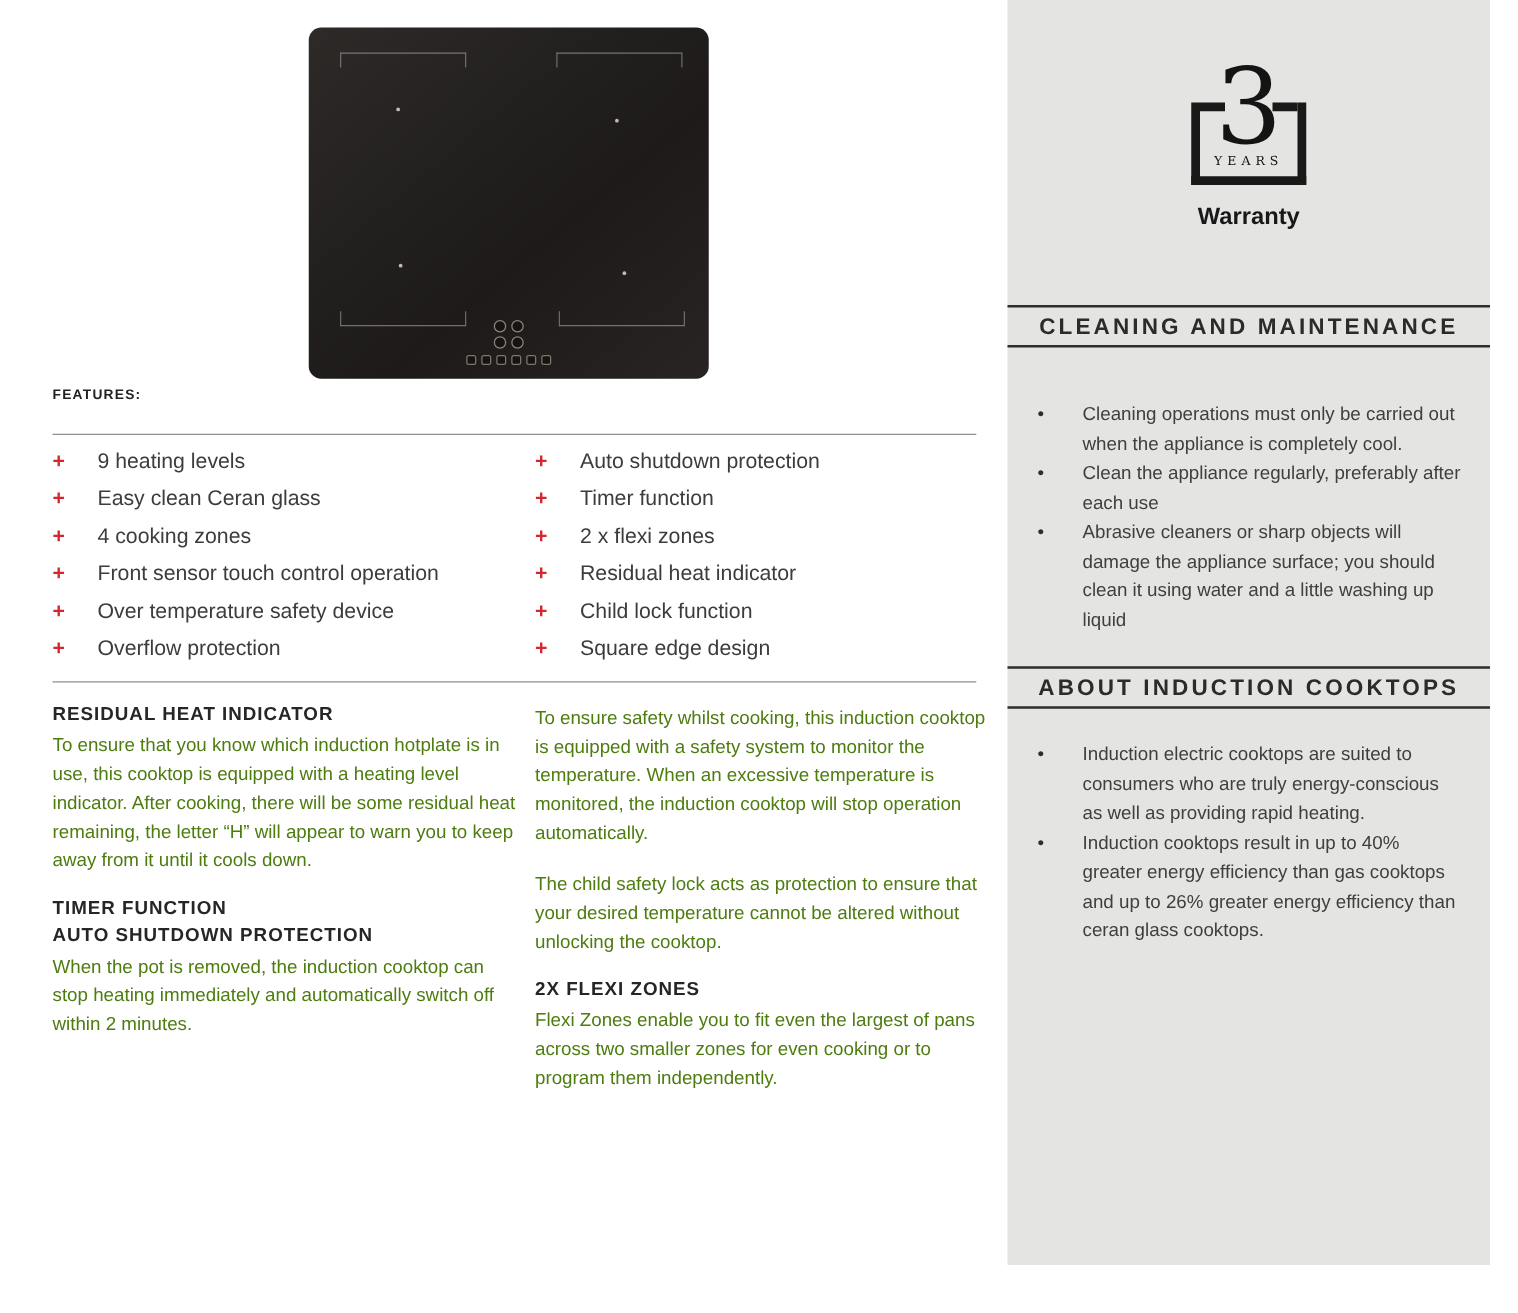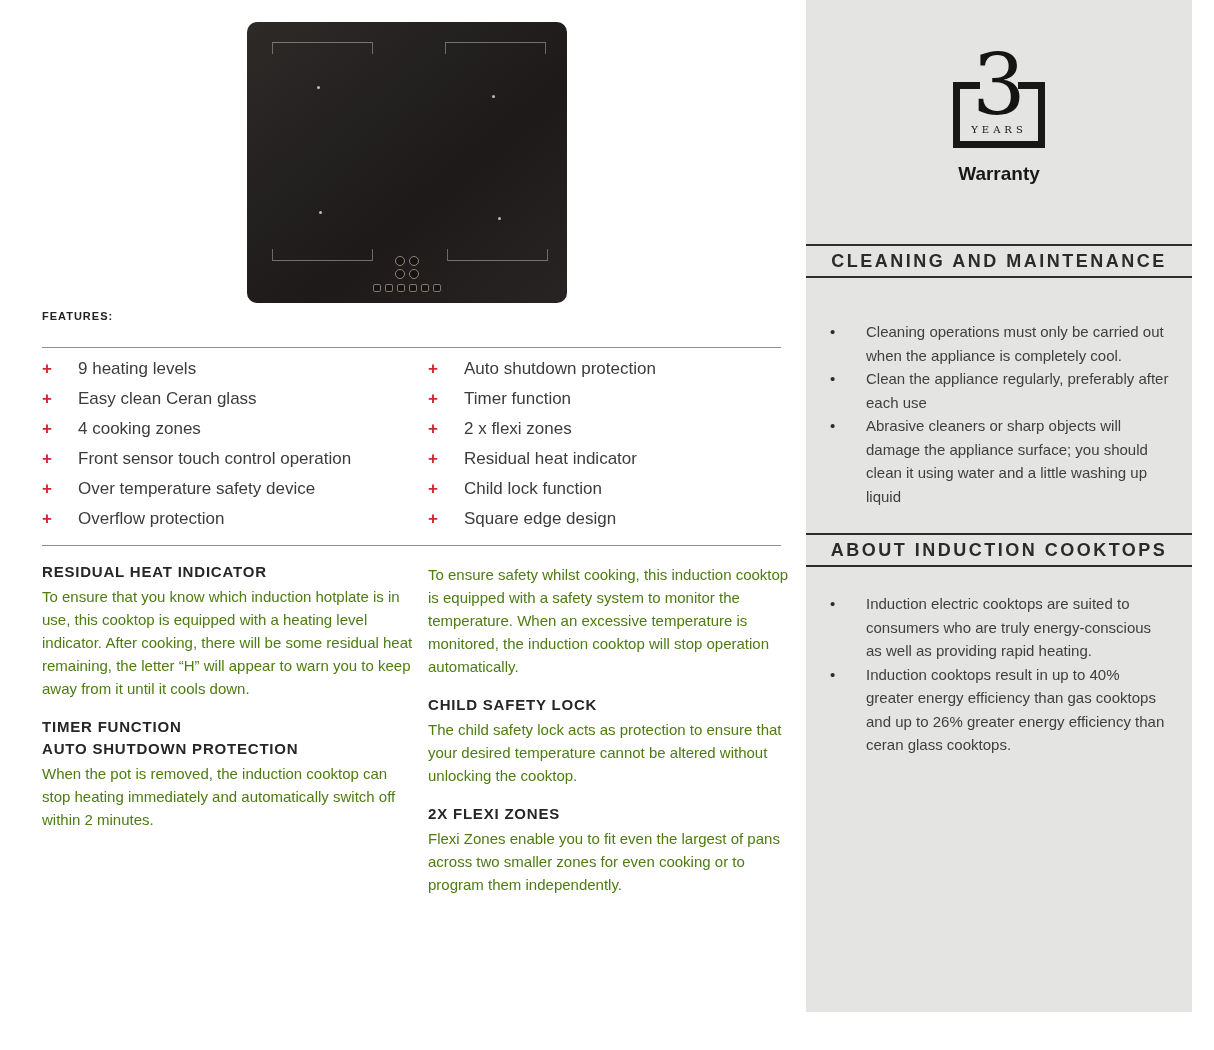--- a/index.html
+++ b/index.html
@@ -185,7 +185,6 @@
       <p>To ensure safety whilst cooking, this induction cooktop is equipped with a safety system to monitor the temperature. When an excessive temperature is monitored, the induction cooktop will stop operation automatically.</p>
     </div>
     <div class="sec">
-      <h3>CHILD SAFETY LOCK</h3>
       <p>The child safety lock acts as protection to ensure that your desired temperature cannot be altered without unlocking the cooktop.</p>
     </div>
     <div class="sec">

